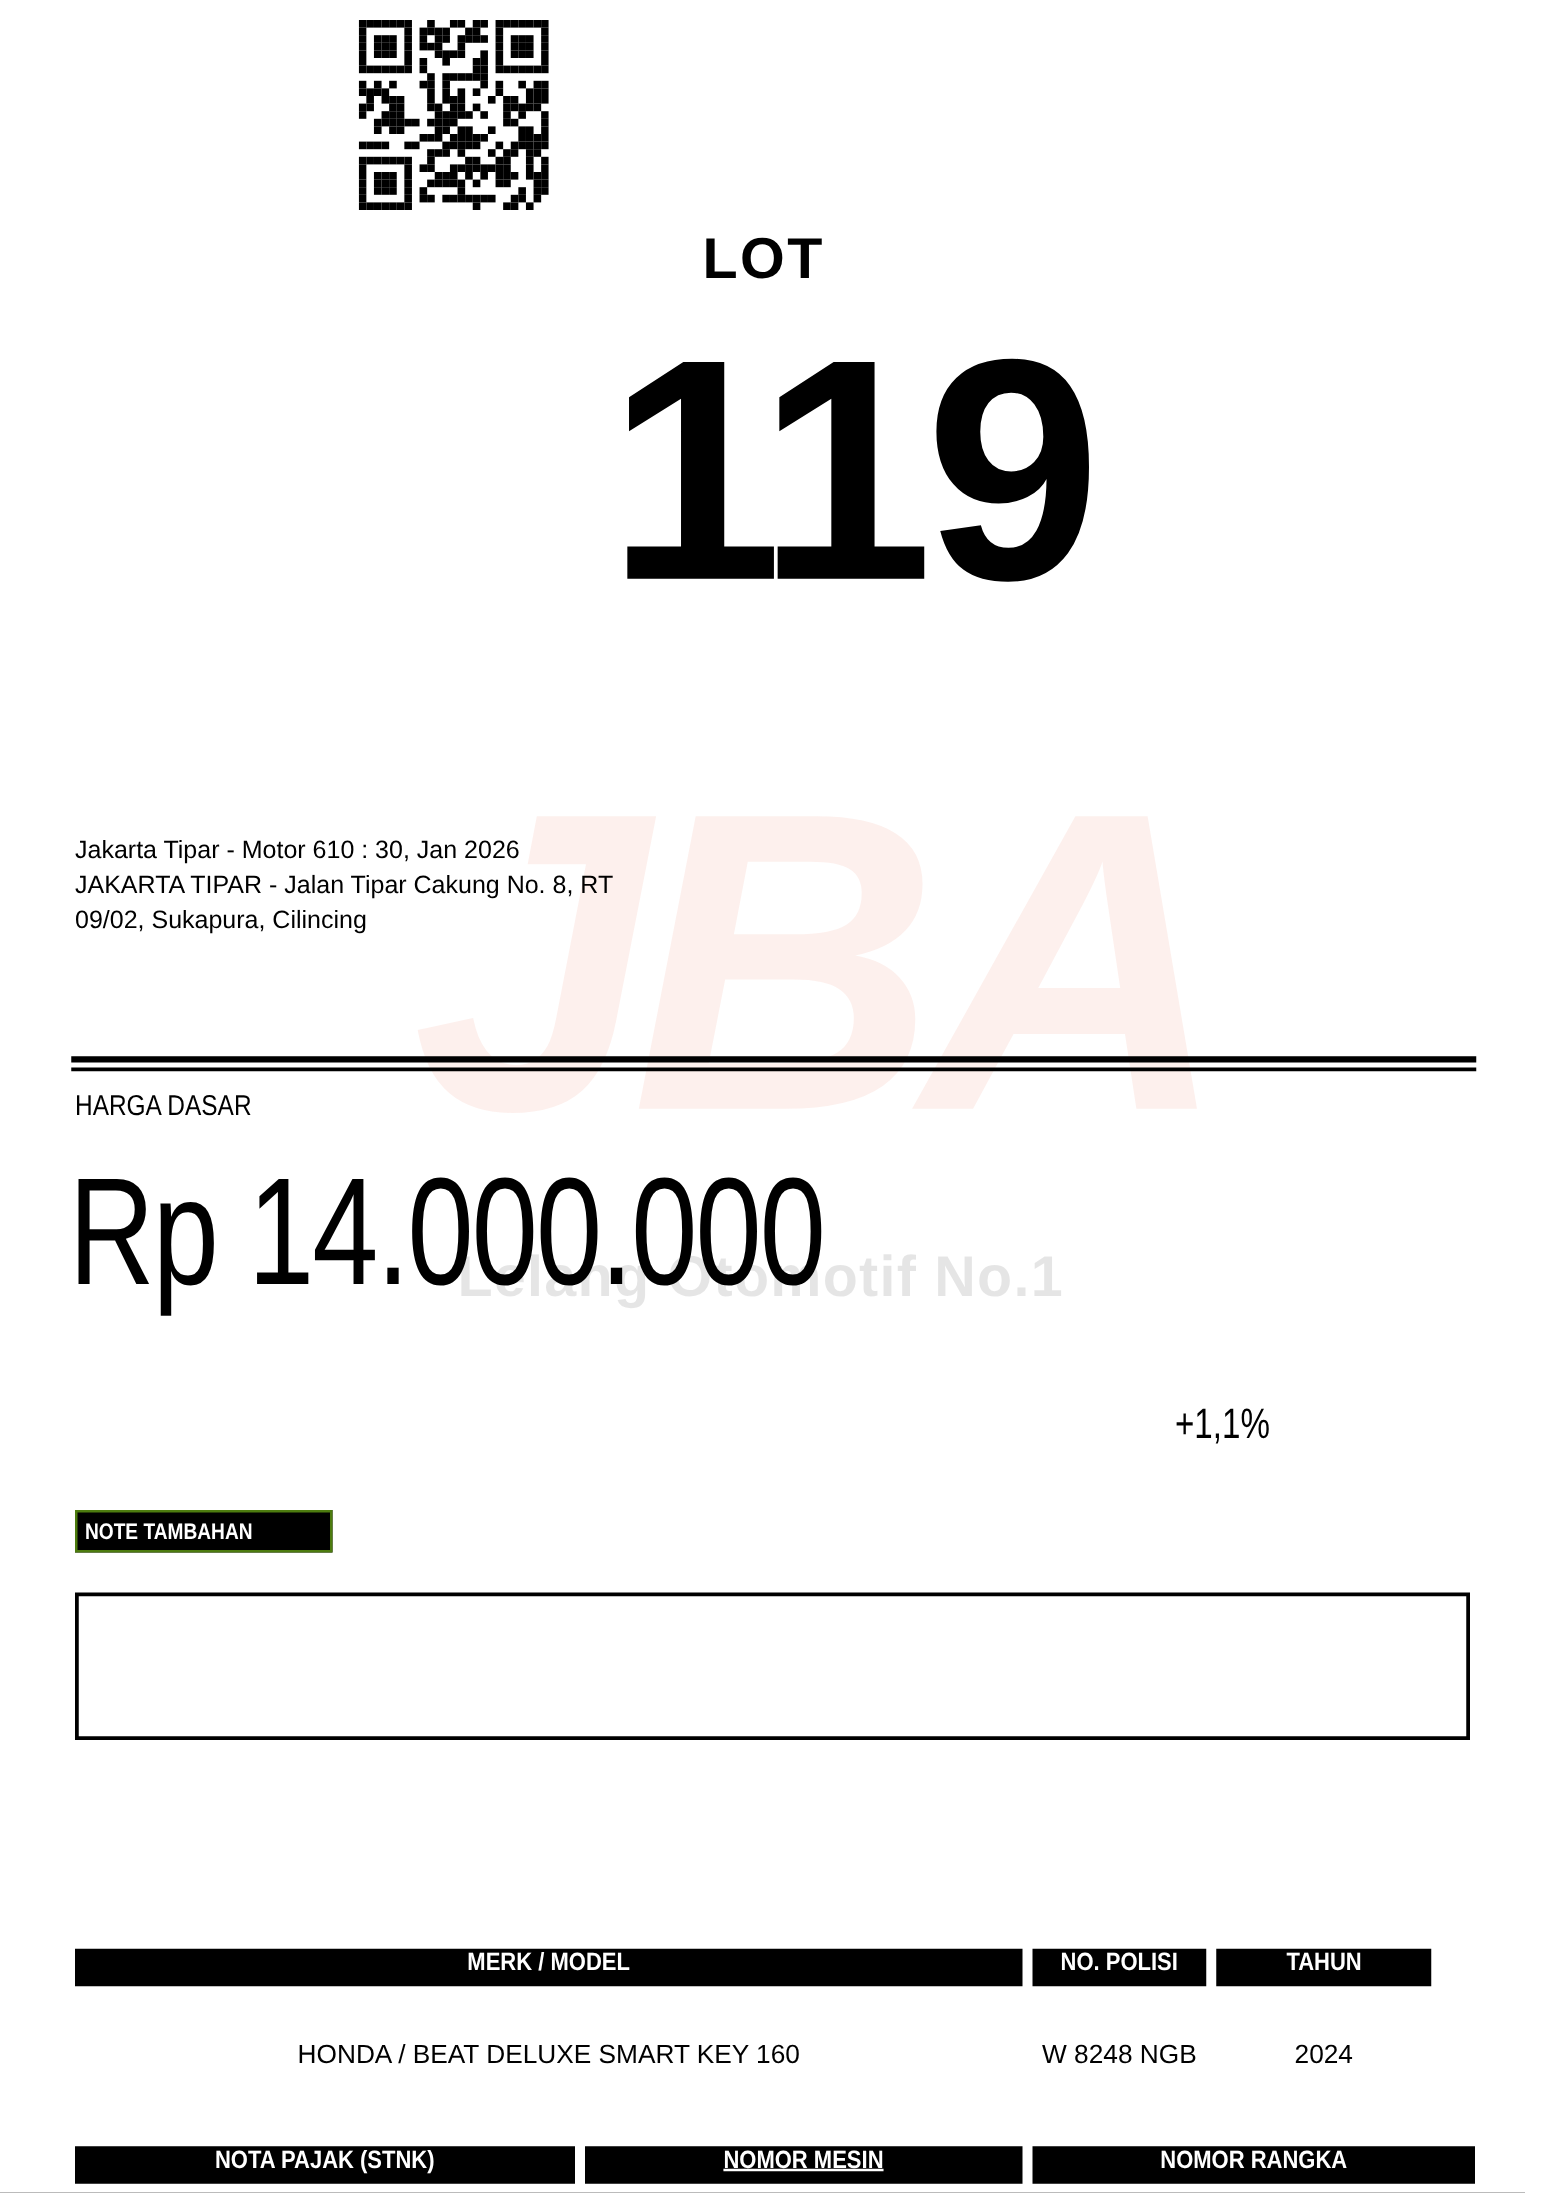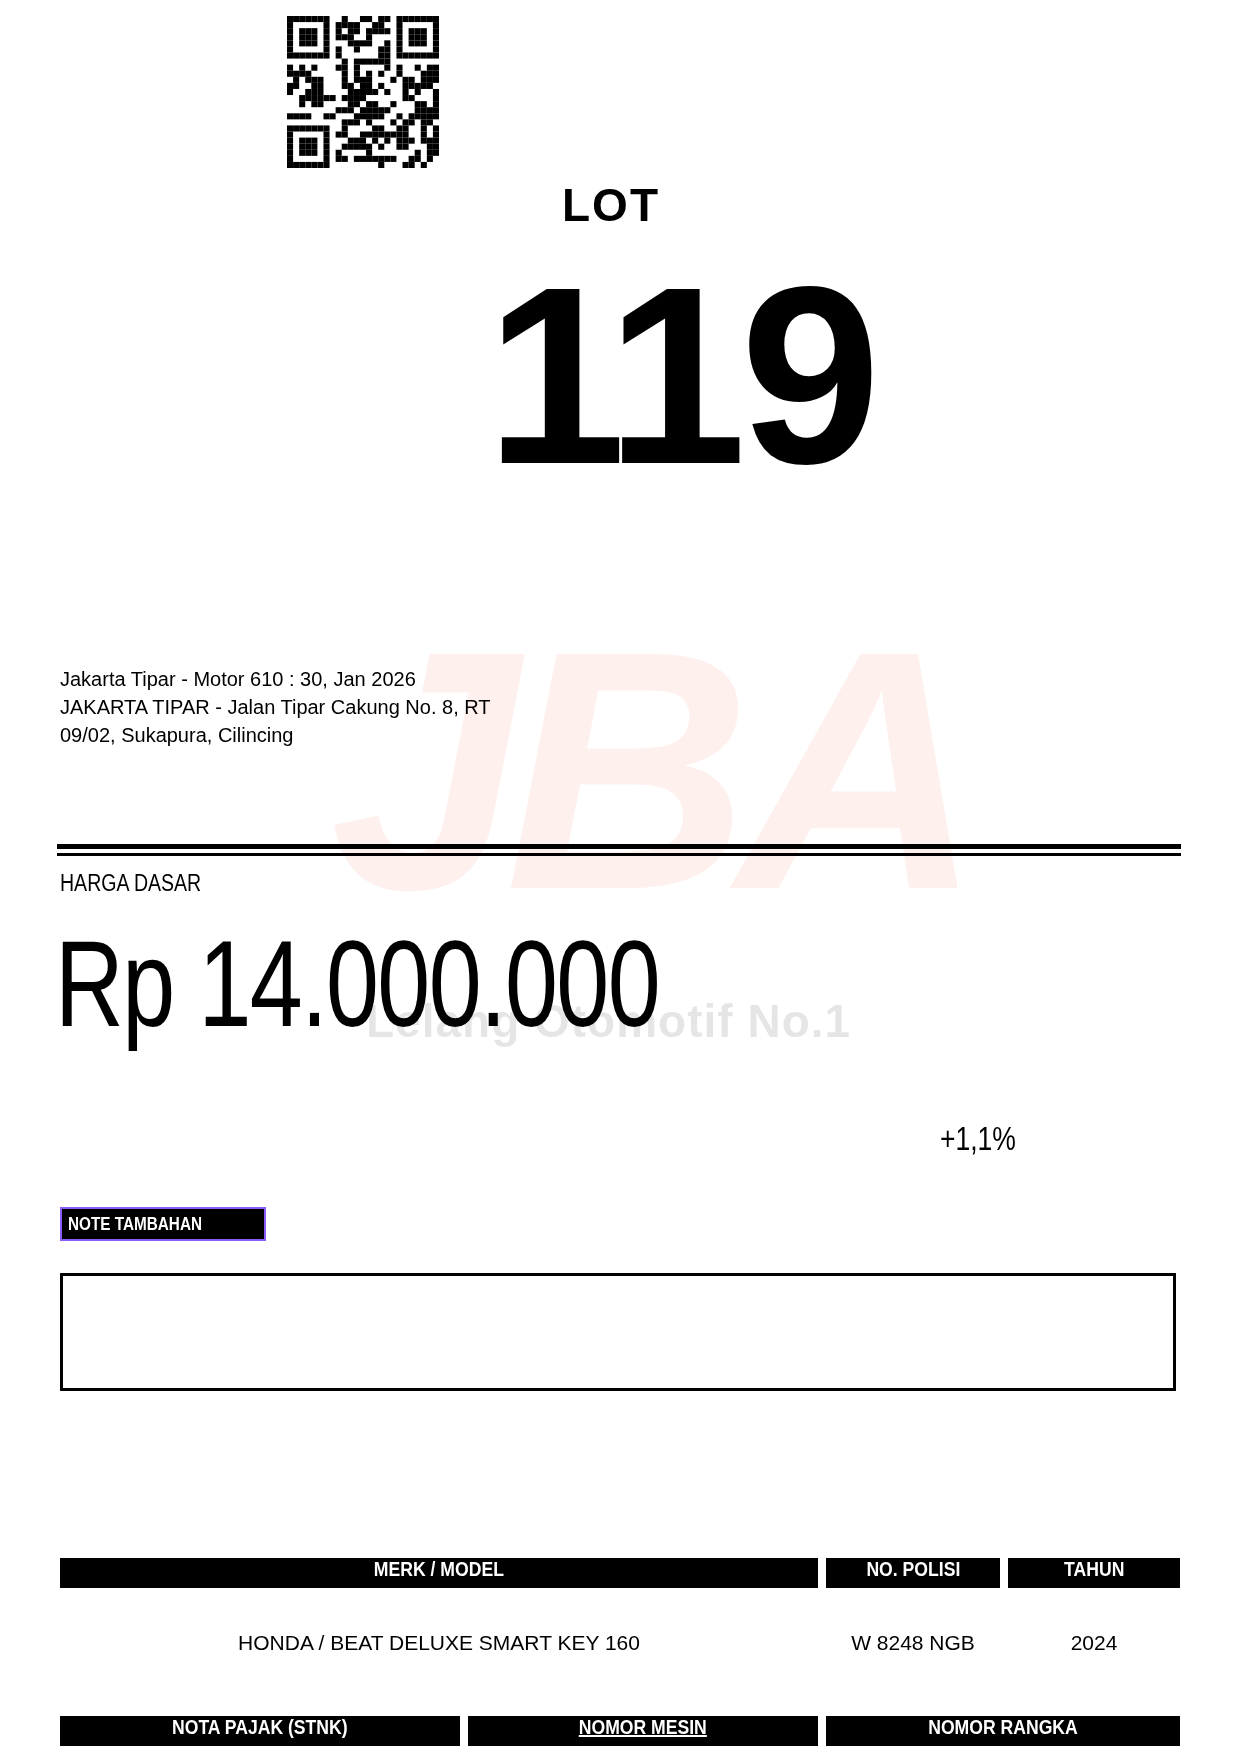--- a/index.html
+++ b/index.html
@@ -35,7 +35,7 @@
   .condc{display:inline-block;transform:scaleX(0.88);transform-origin:50% 50%;white-space:nowrap;}
   .pct{left:940px;top:412px;font-size:34px;font-weight:500;}
   
-  .note-tab{left:60px;top:461px;width:196px;height:30px;background:#000;border:2px solid #8b5cf6;
+  .note-tab{left:60px;top:461px;width:196px;height:30px;background:#000;border:2px solid #4d7c0f;
     color:#fff;display:flex;align-items:center;padding-left:6px;font-size:18px;font-weight:700;}
   .note-box{left:60px;top:493px;width:1116px;height:118px;border:3px solid #000;background:transparent;font-size:18px;padding:6px;box-sizing:border-box;}
   

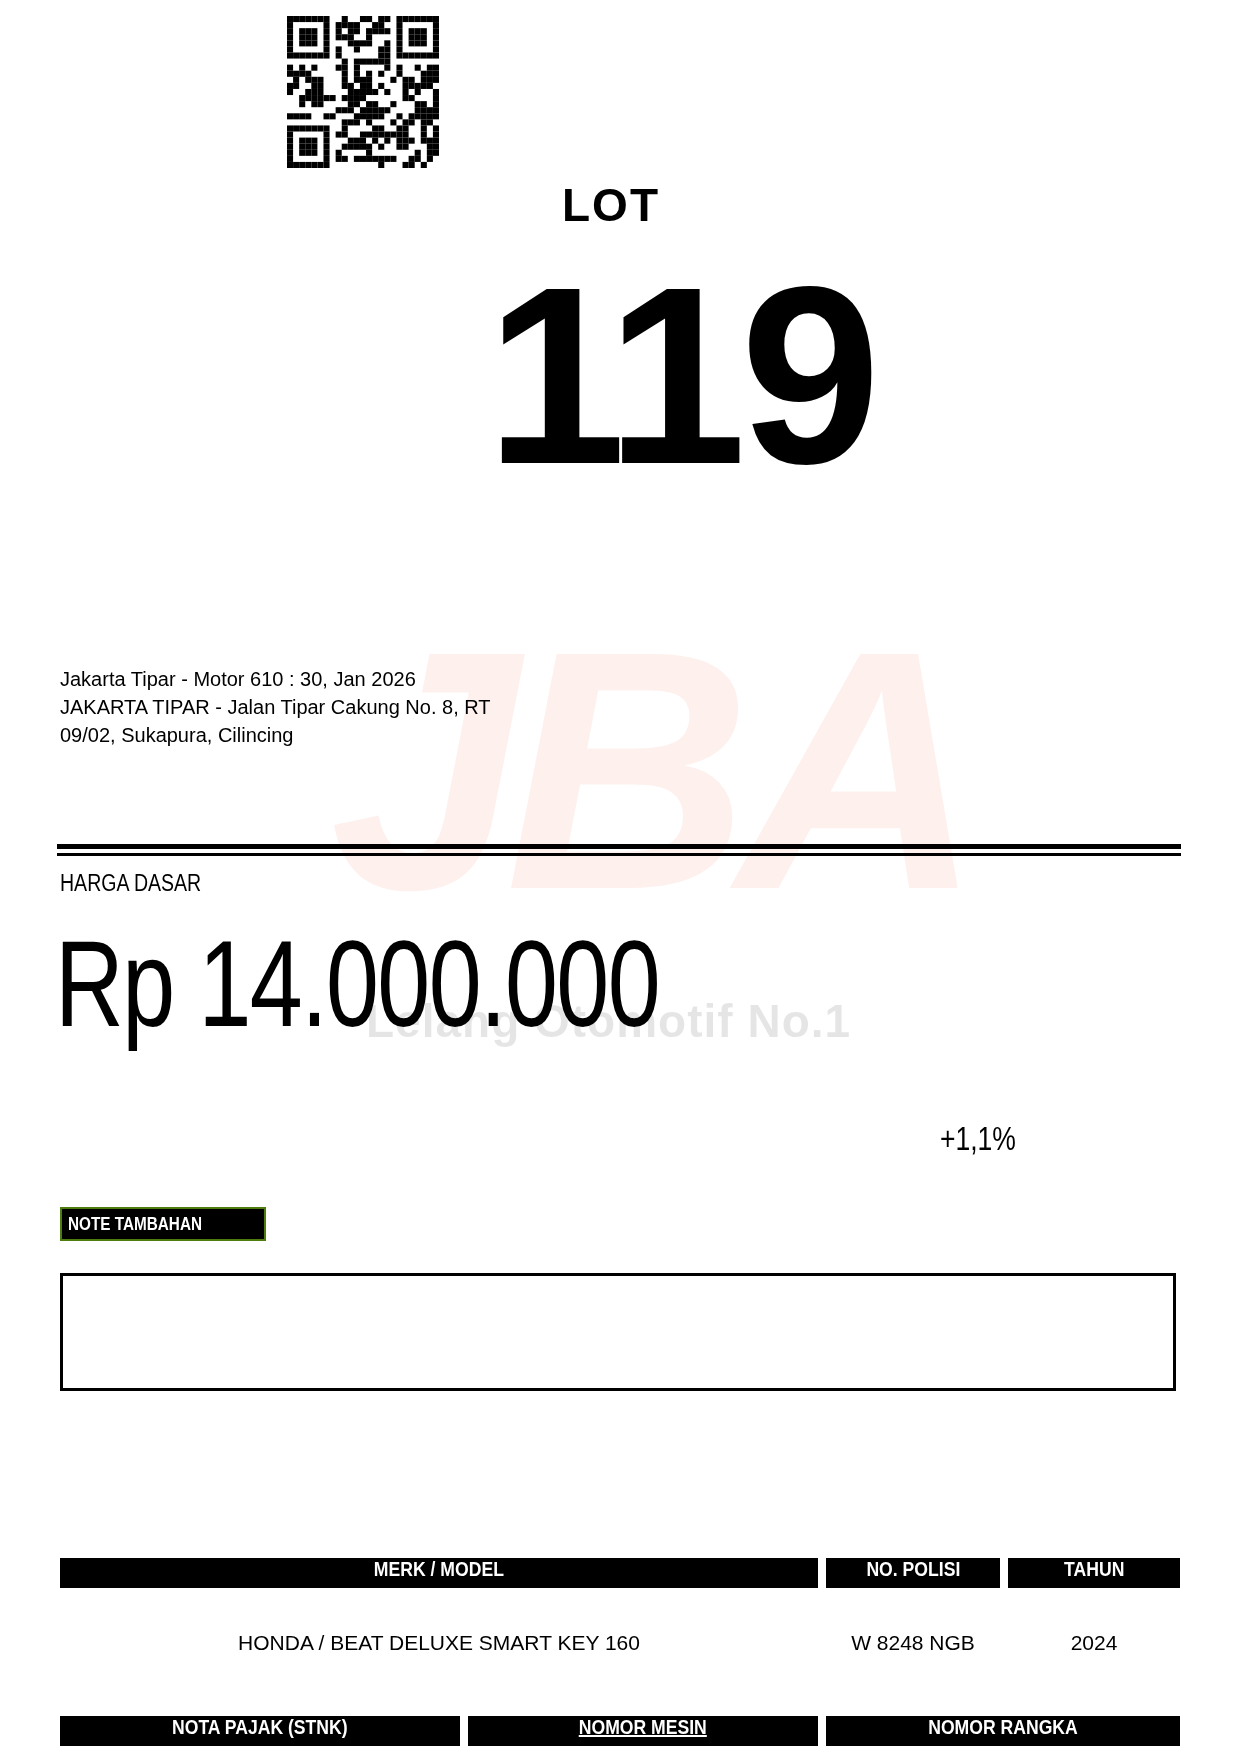--- a/index.html
+++ b/index.html
@@ -44,7 +44,7 @@
     font-size:20px;font-weight:700;}
   .vcell{height:46px;display:flex;align-items:center;justify-content:center;font-size:21px;}
   
-  .w758{width:758px;}.w174{width:174px;}.w172{width:172px;}
+  .w758{width:758px;}.w174{width:139px;}.w172{width:172px;}
   .w400{width:400px;}.w350{width:350px;text-decoration:underline;}.w354{width:354px;}
 </style>
 </head>

